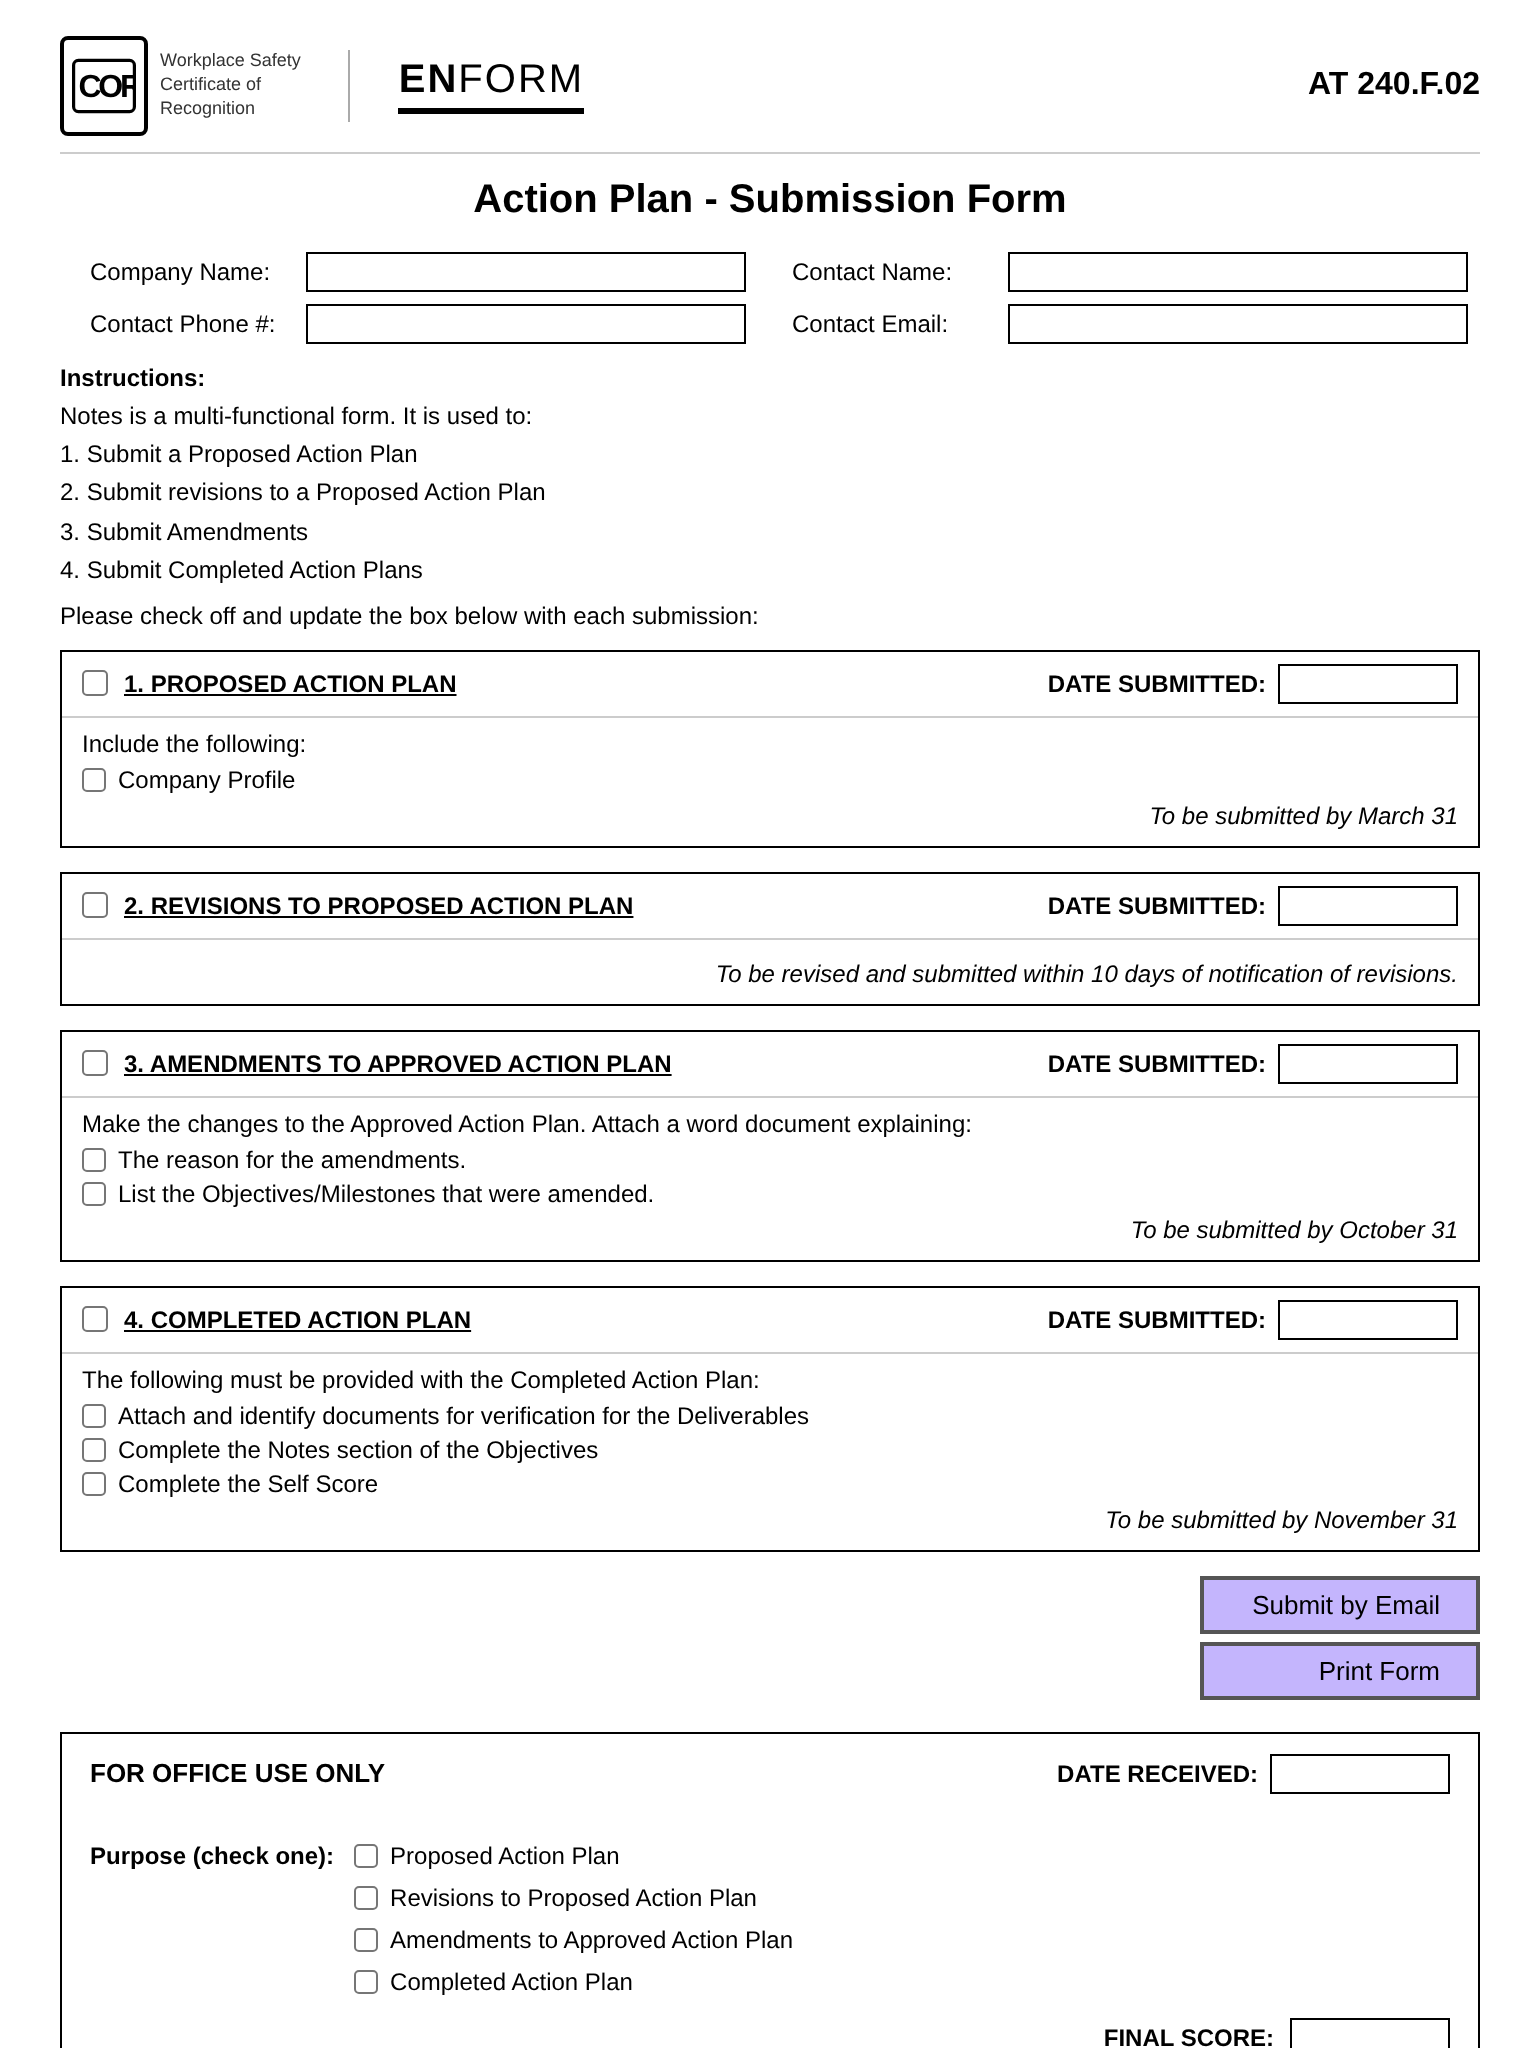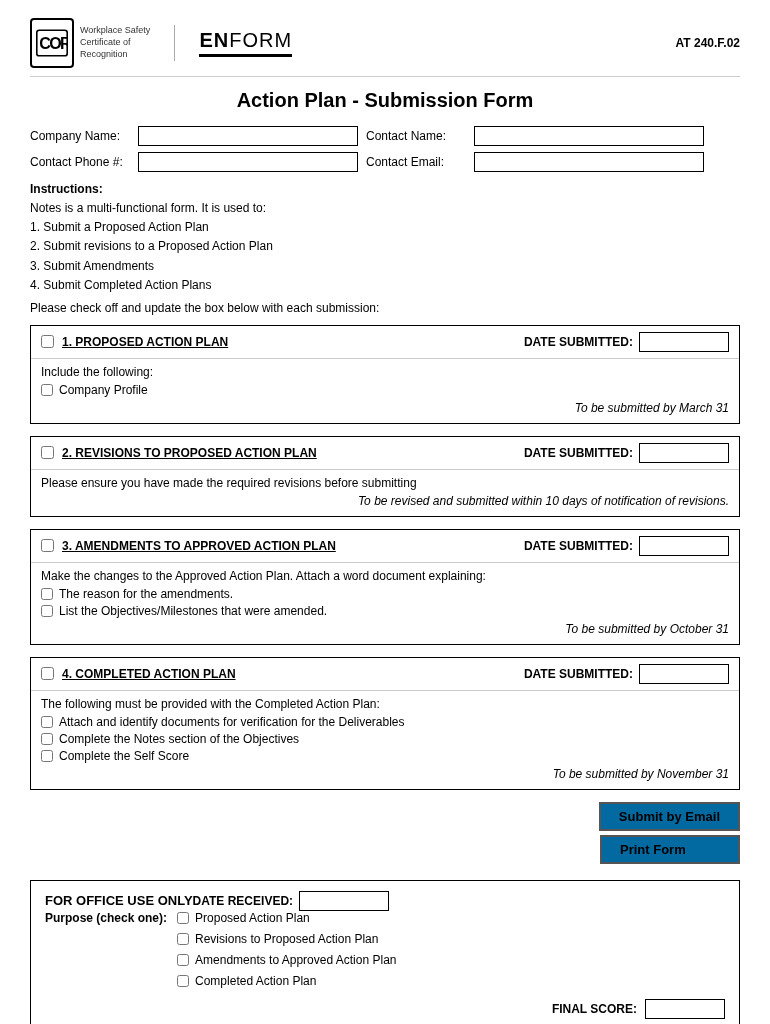--- a/index.html
+++ b/index.html
@@ -76,7 +76,7 @@
       font-weight: normal;
     }
     .form-id {
-      font-size: 12px;
+      font-size: 16px;
       font-weight: bold;
       color: #000;
     }

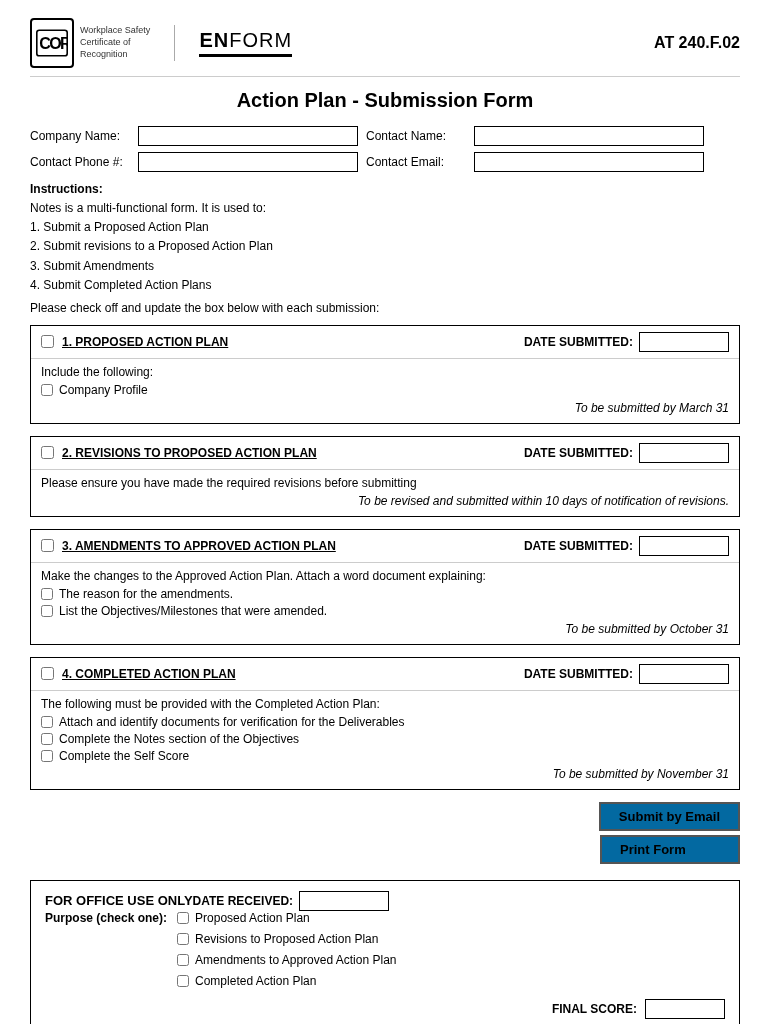--- a/index.html
+++ b/index.html
@@ -106,6 +106,7 @@
       font-size: 12px;
       white-space: nowrap;
       min-width: 100px;
+      margin-left: 15px;
     }
     .field-input {
       border: 1px solid #000;

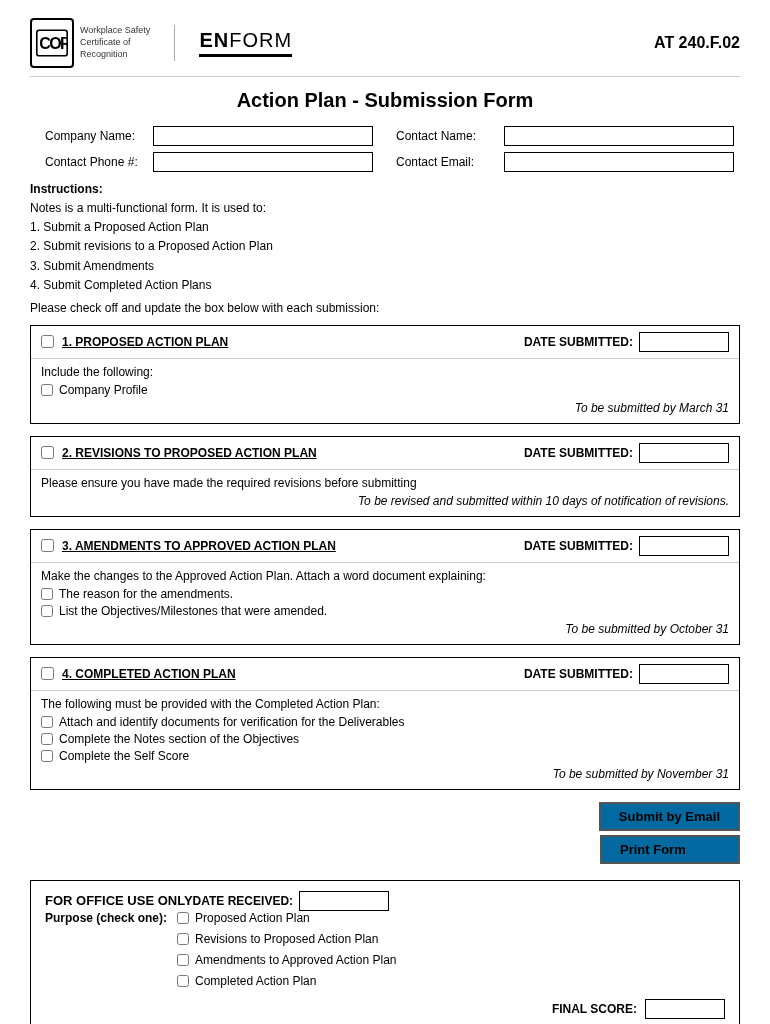--- a/index.html
+++ b/index.html
@@ -370,7 +370,6 @@
       </div>
     </div>
     <div class="section-body">
-      <div class="section-sub">Please ensure you have made the required revisions before submitting</div>
       <div class="deadline-line">To be revised and submitted within 10 days of notification of revisions.</div>
     </div>
   </div>

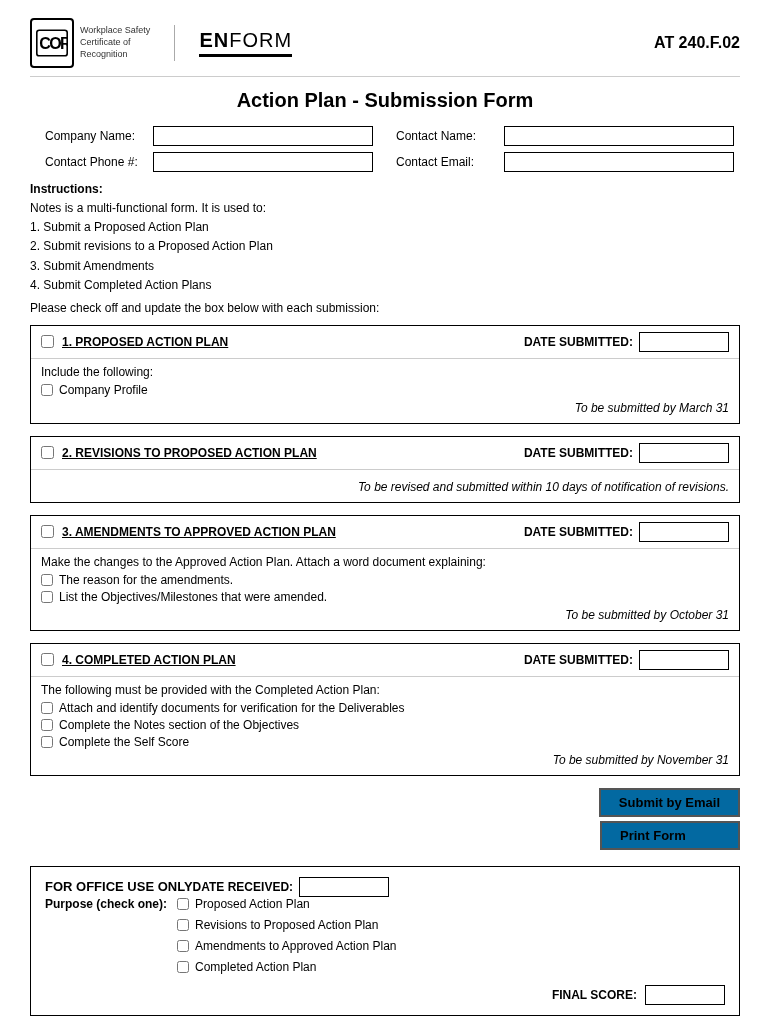--- a/index.html
+++ b/index.html
@@ -213,12 +213,12 @@
       display: inline-block;
       padding: 5px 18px;
       font-size: 13px;
-      font-weight: bold;
+      font-weight: normal;
       border: 2px solid #555;
-      background: #0369a1;
+      background: #c4b5fd;
       cursor: pointer;
       min-width: 140px;
-      text-align: left;
+      text-align: right;
       color: #000;
     }
 

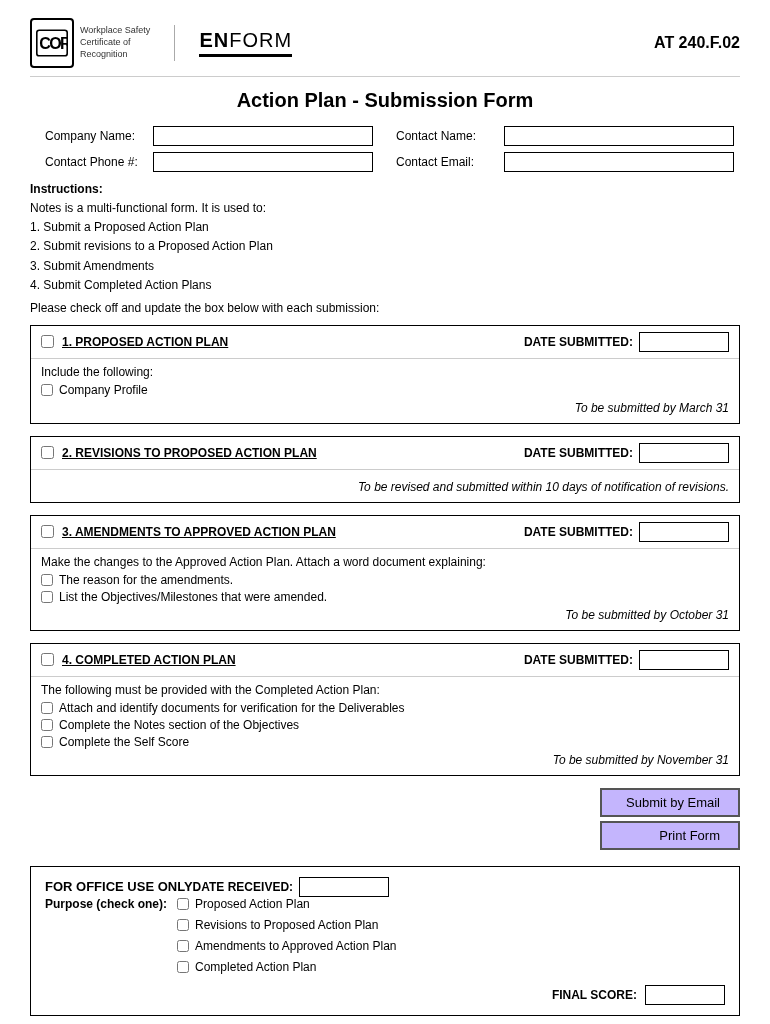--- a/index.html
+++ b/index.html
@@ -230,8 +230,8 @@
     .office-header {
       display: flex;
       align-items: center;
-      justify-content: flex-start;
-      margin-bottom: 0;
+      justify-content: space-between;
+      margin-bottom: 24px;
     }
     .office-title {
       font-weight: bold;

